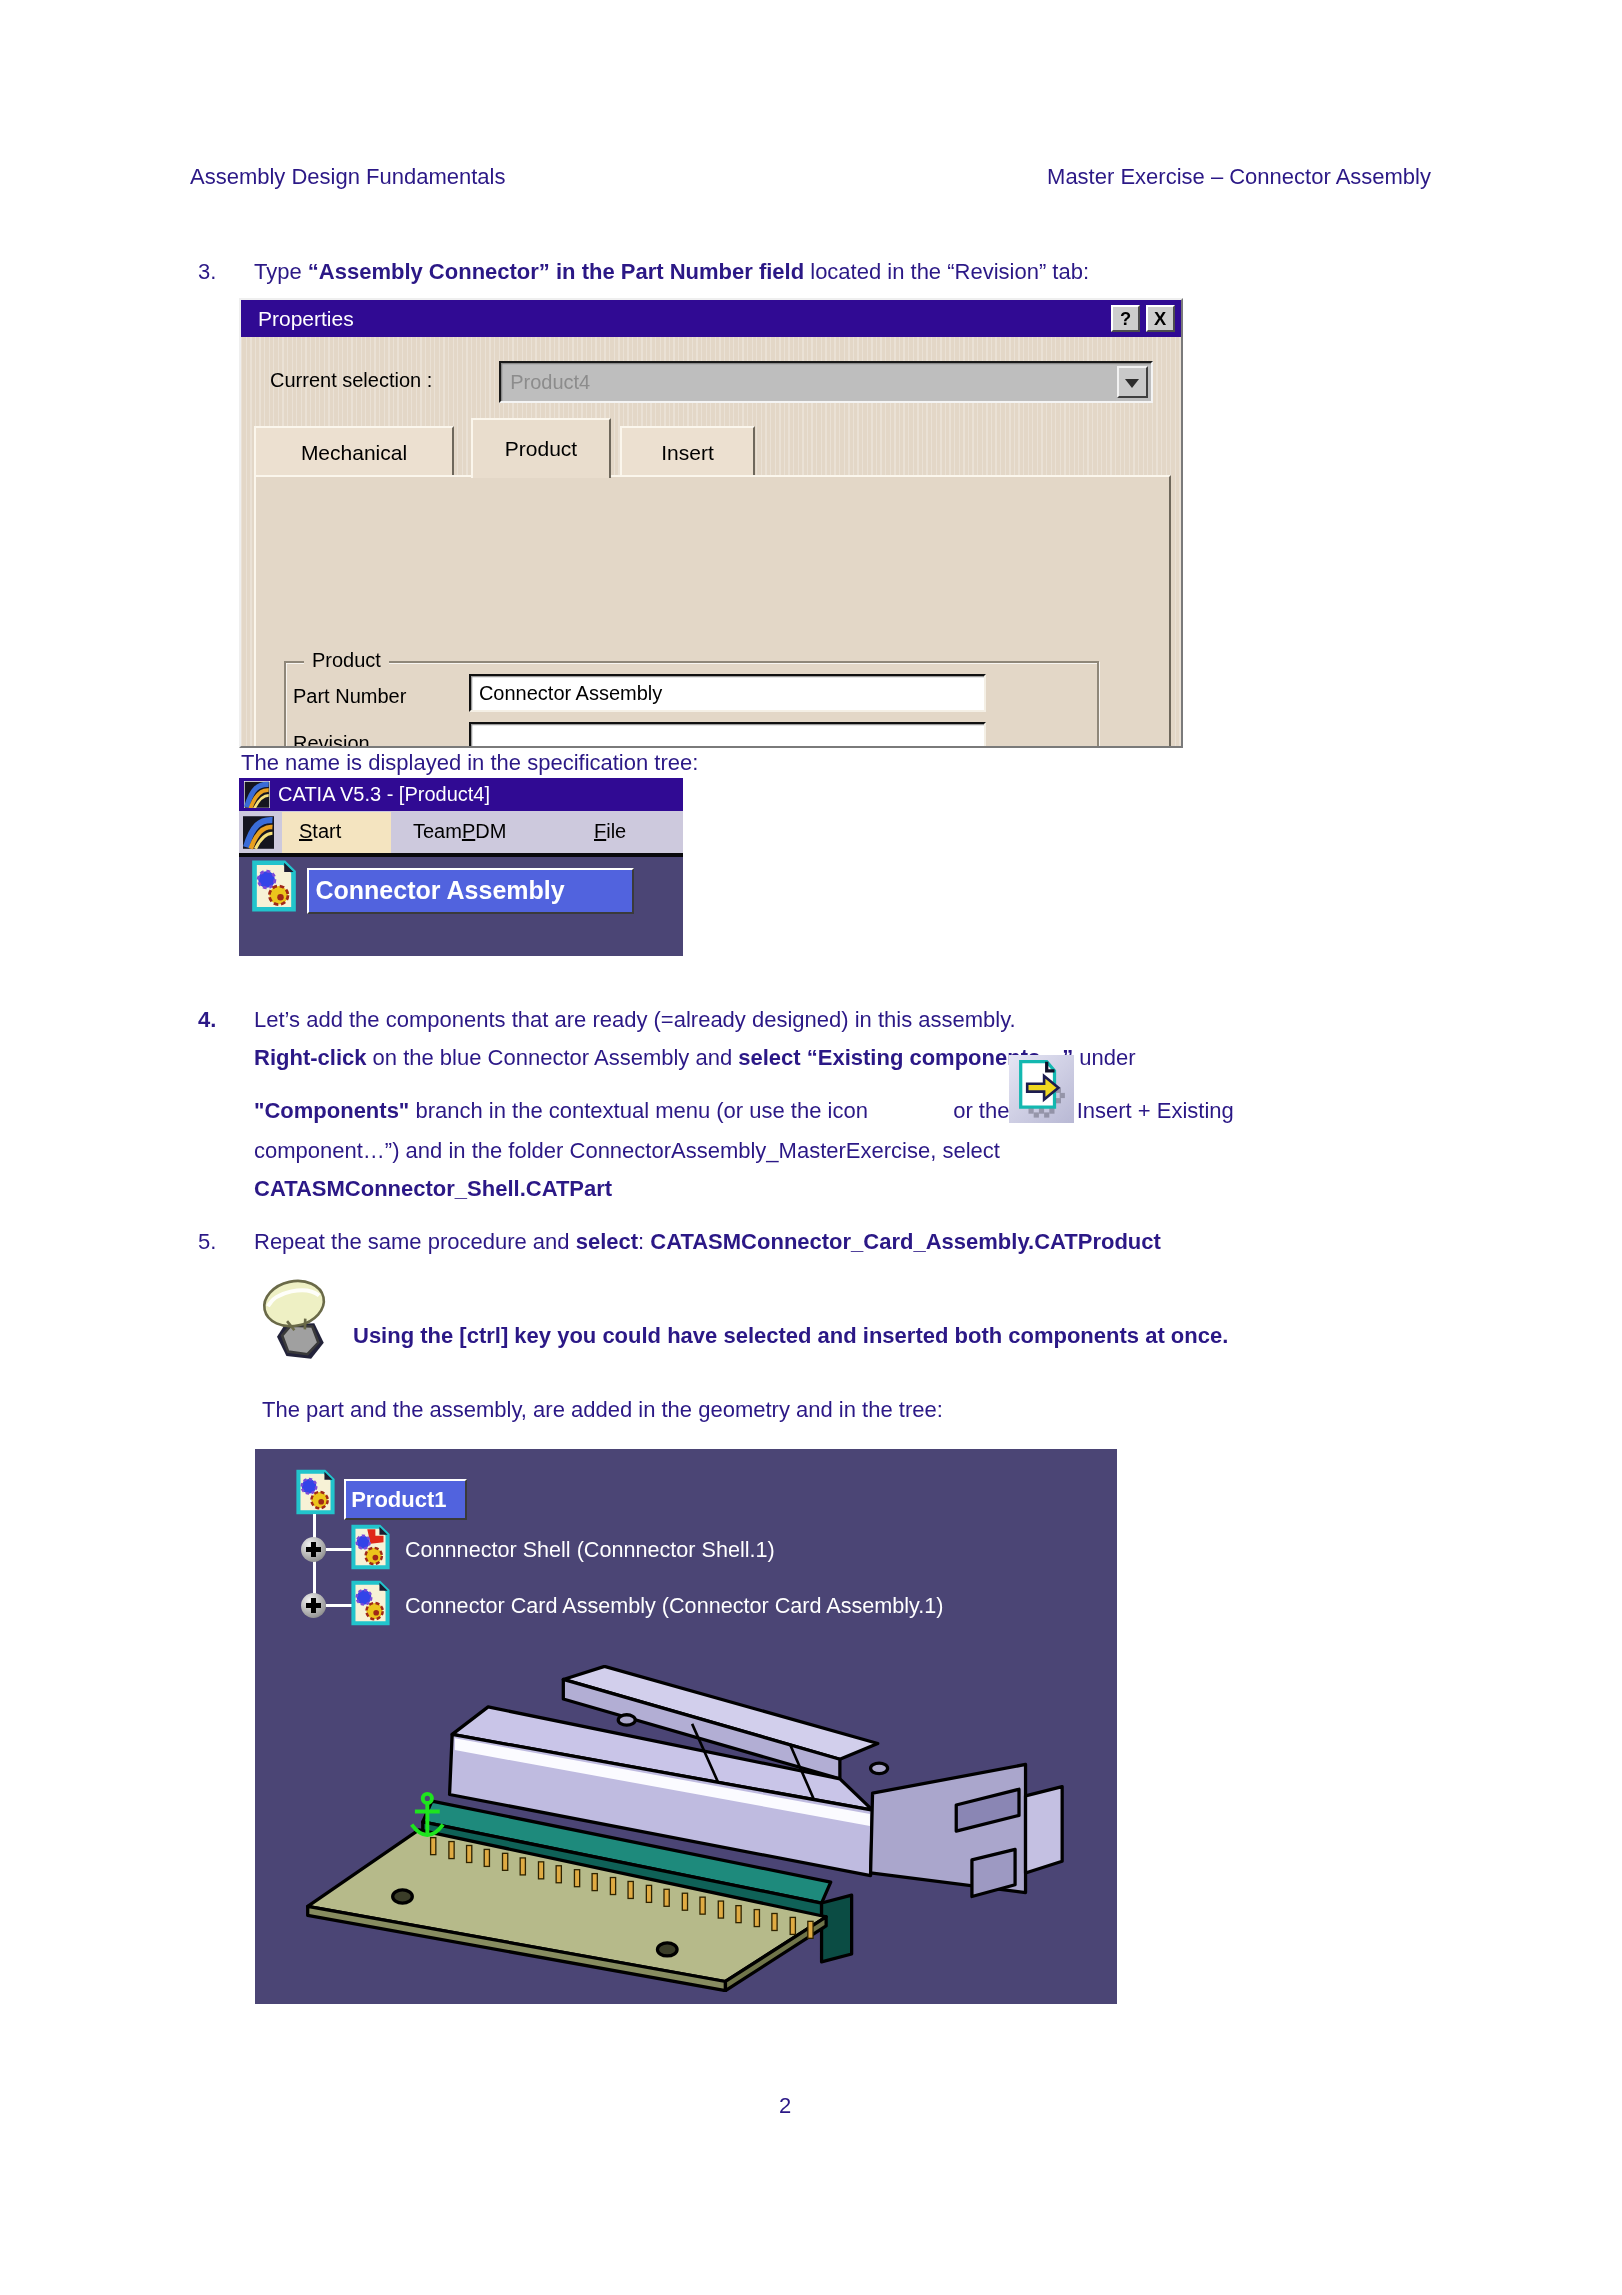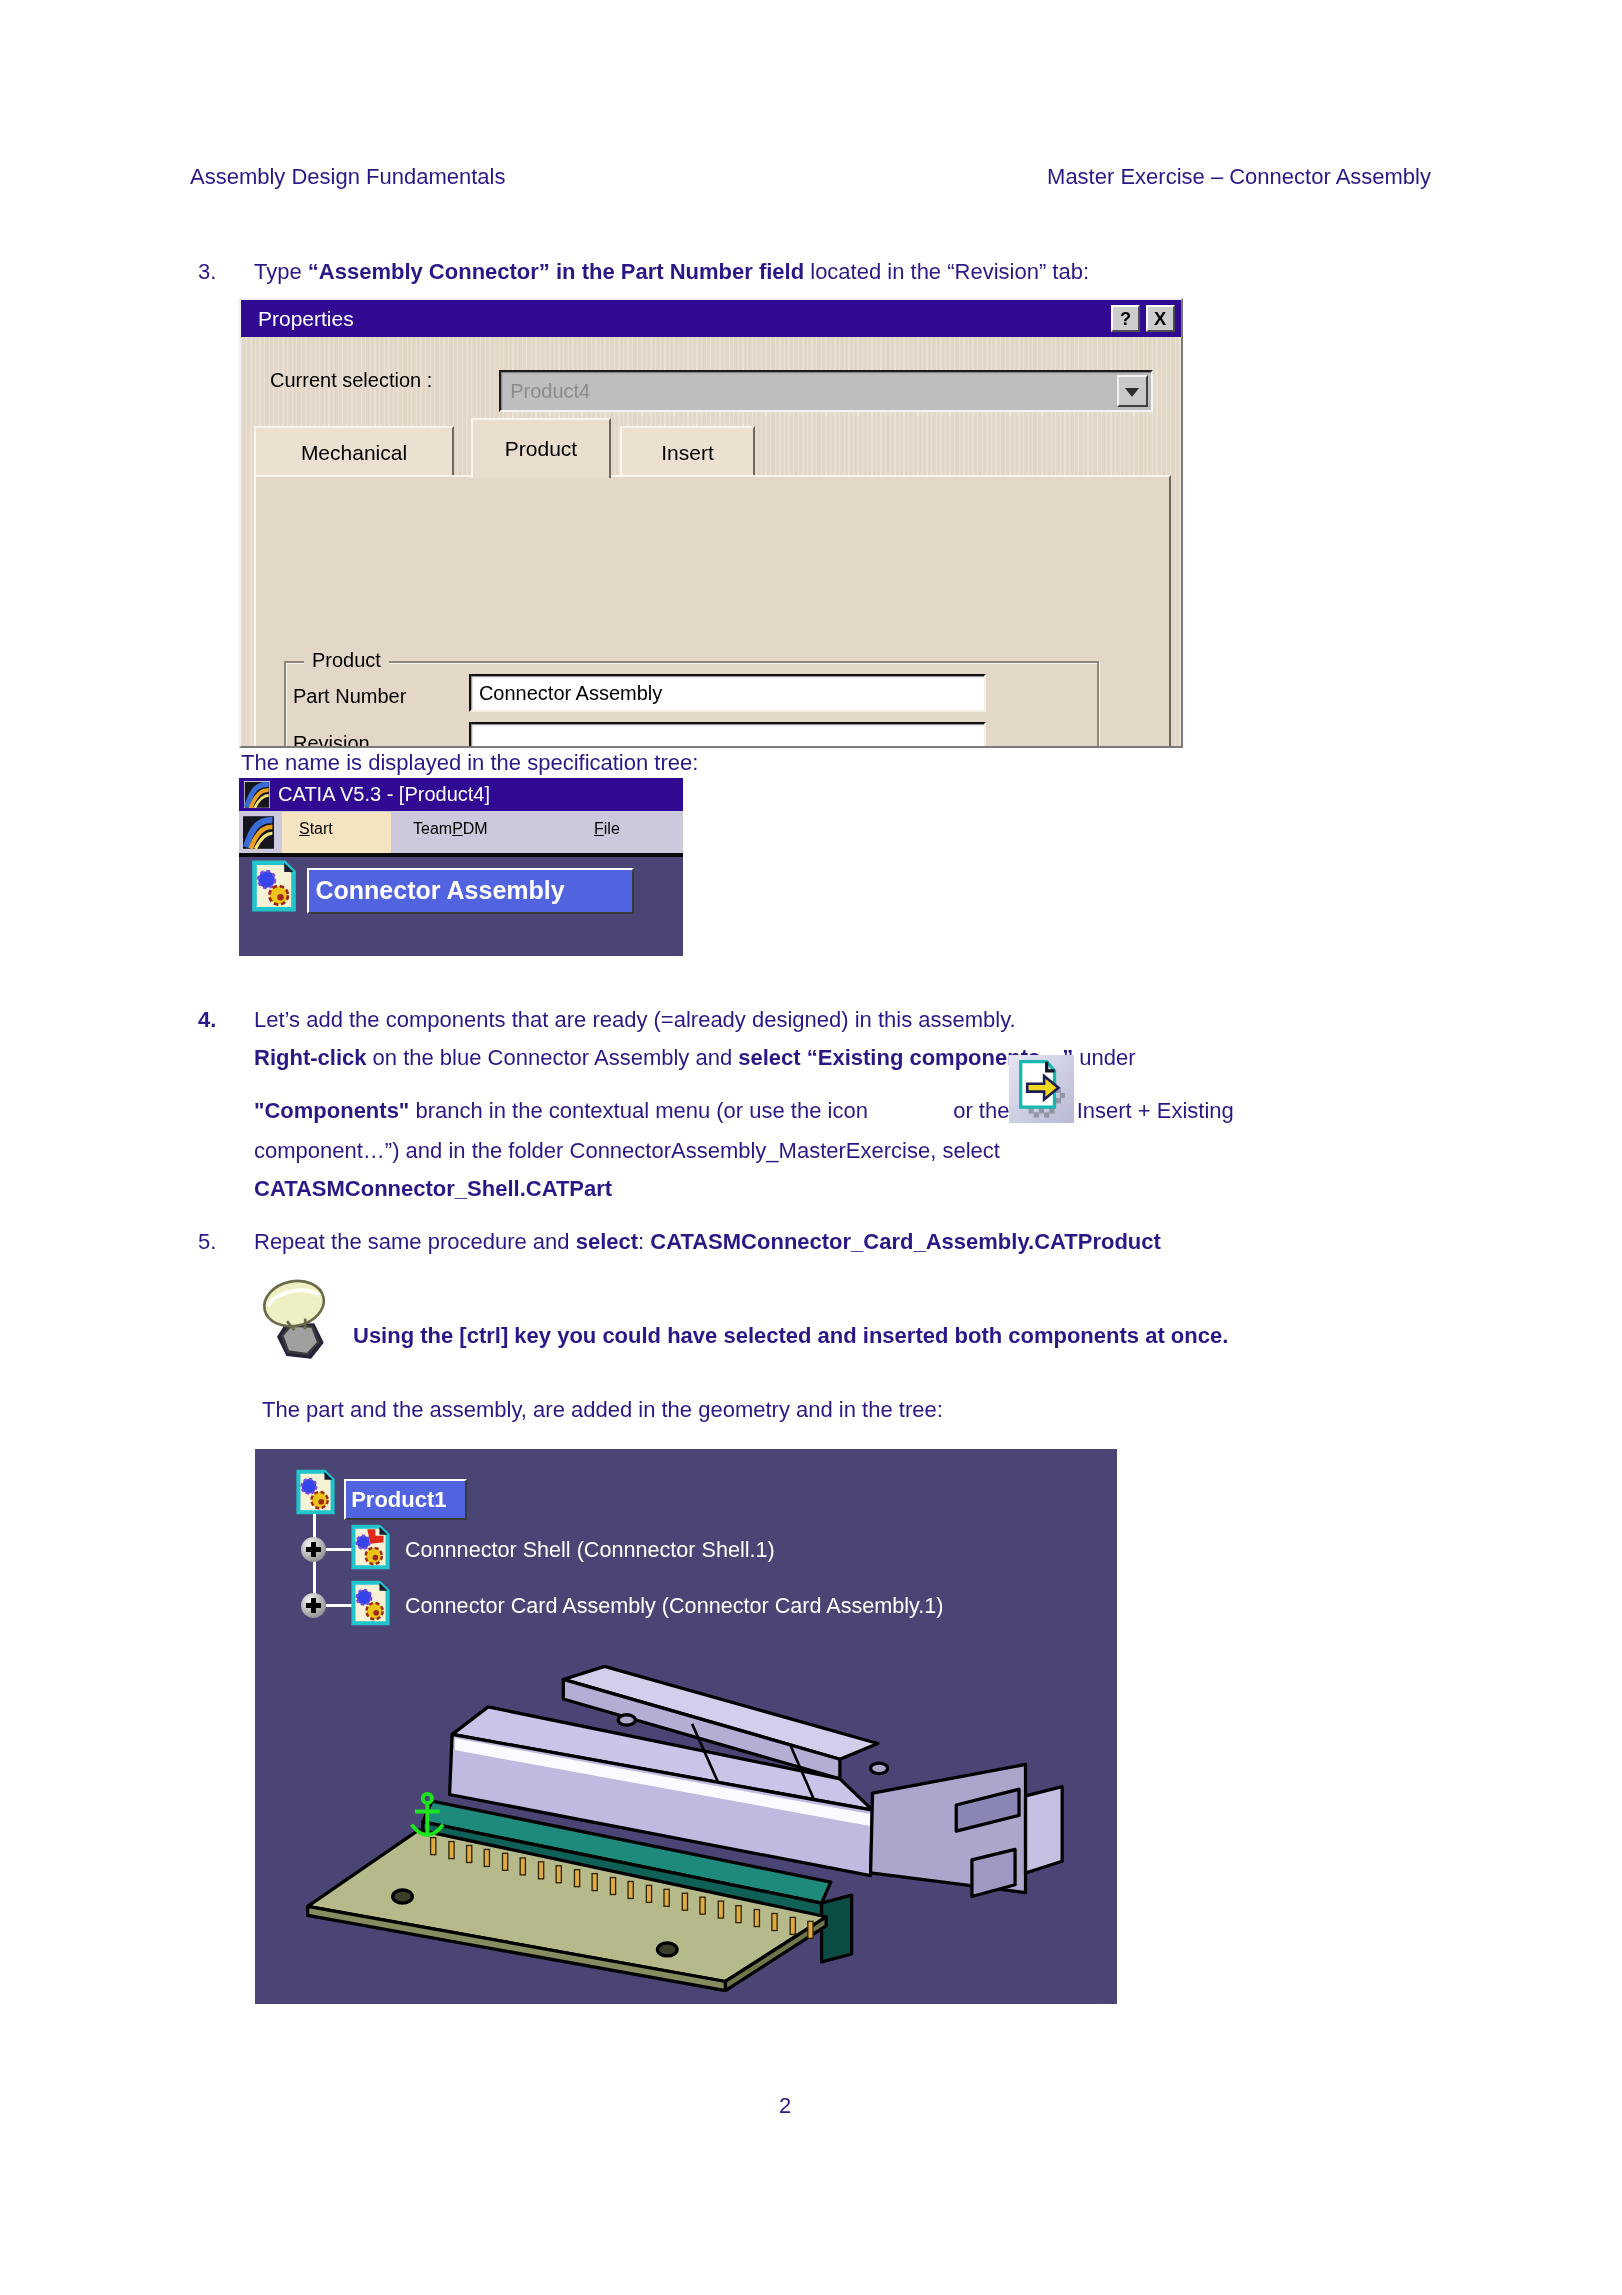--- a/index.html
+++ b/index.html
@@ -21,7 +21,7 @@
        font-weight:bold;font-size:18.3px;display:flex;align-items:center;justify-content:center;box-sizing:border-box;}
   .combo{position:absolute;left:258px;top:61px;width:654px;height:42px;background:#bebebe;
        border:2px solid;border-color:#1a1a1a #f4f4f4 #f4f4f4 #1a1a1a;box-sizing:border-box;
-       box-shadow:inset 1.3px 1.3px 0 #8a8a8a;margin-top:9px;}
+       box-shadow:inset 1.3px 1.3px 0 #8a8a8a;}
   .combo-text{position:absolute;left:9.2px;top:7.9px;font-size:20px;color:#8c8c8c;}
   .combo-btn{position:absolute;right:3.3px;top:3.3px;width:31px;bottom:3.3px;background:#c9c9c9;
        border:2px solid;border-color:#f2f2f2 #3f3f3f #3f3f3f #f2f2f2;box-sizing:border-box;

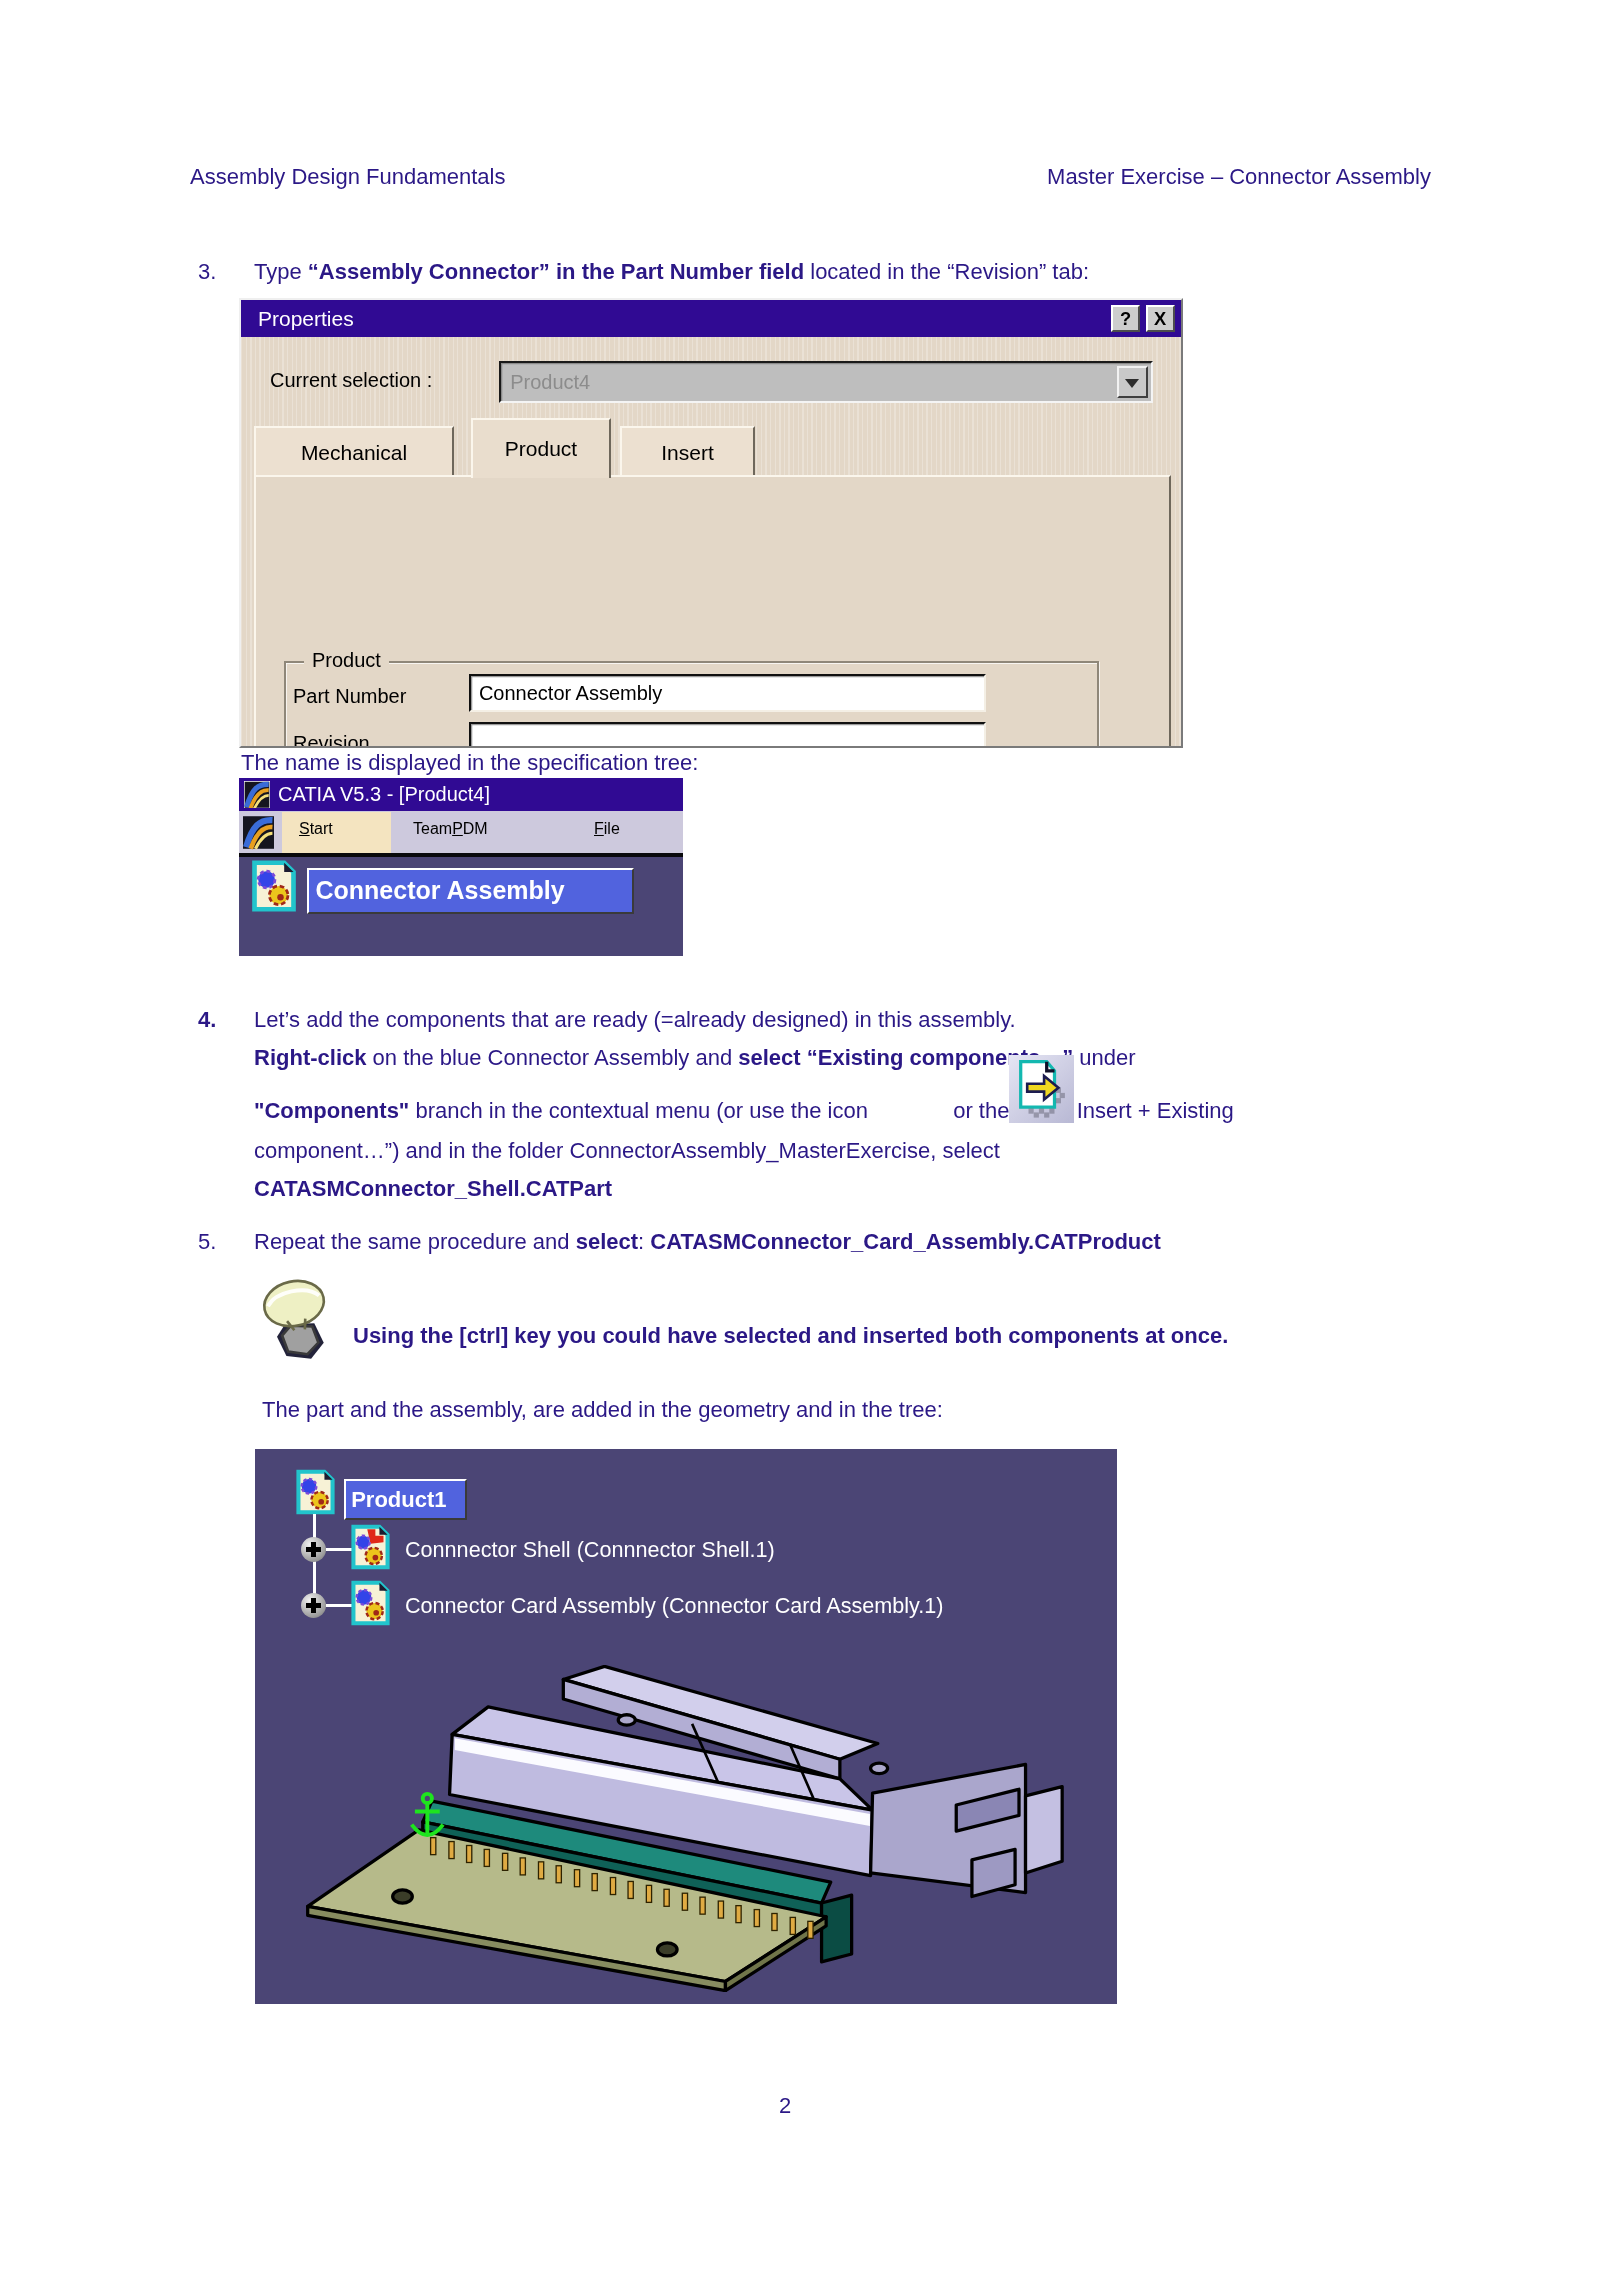--- a/index.html
+++ b/index.html
@@ -50,7 +50,7 @@
        font-size:20px;display:flex;align-items:center;}
   .cat-menubar{position:absolute;left:0;top:33px;width:444px;height:42px;background:#cdc9dd;}
   .cat-start{position:absolute;left:43px;top:1.3px;width:109px;height:41px;background:#f4e4c0;}
-  .menu-item{position:absolute;top:9.2px;font-size:16px;color:#000;}
+  .menu-item{position:absolute;top:9.2px;font-size:20px;color:#000;}
   .cat-div{position:absolute;left:0;top:75px;width:444px;height:4.6px;background:#09090c;}
   .cat-body{position:absolute;left:0;top:79px;width:444px;height:99px;background:#4b4575;}
   .sel-box{position:absolute;background:#5163de;border:2px solid;box-sizing:border-box;

